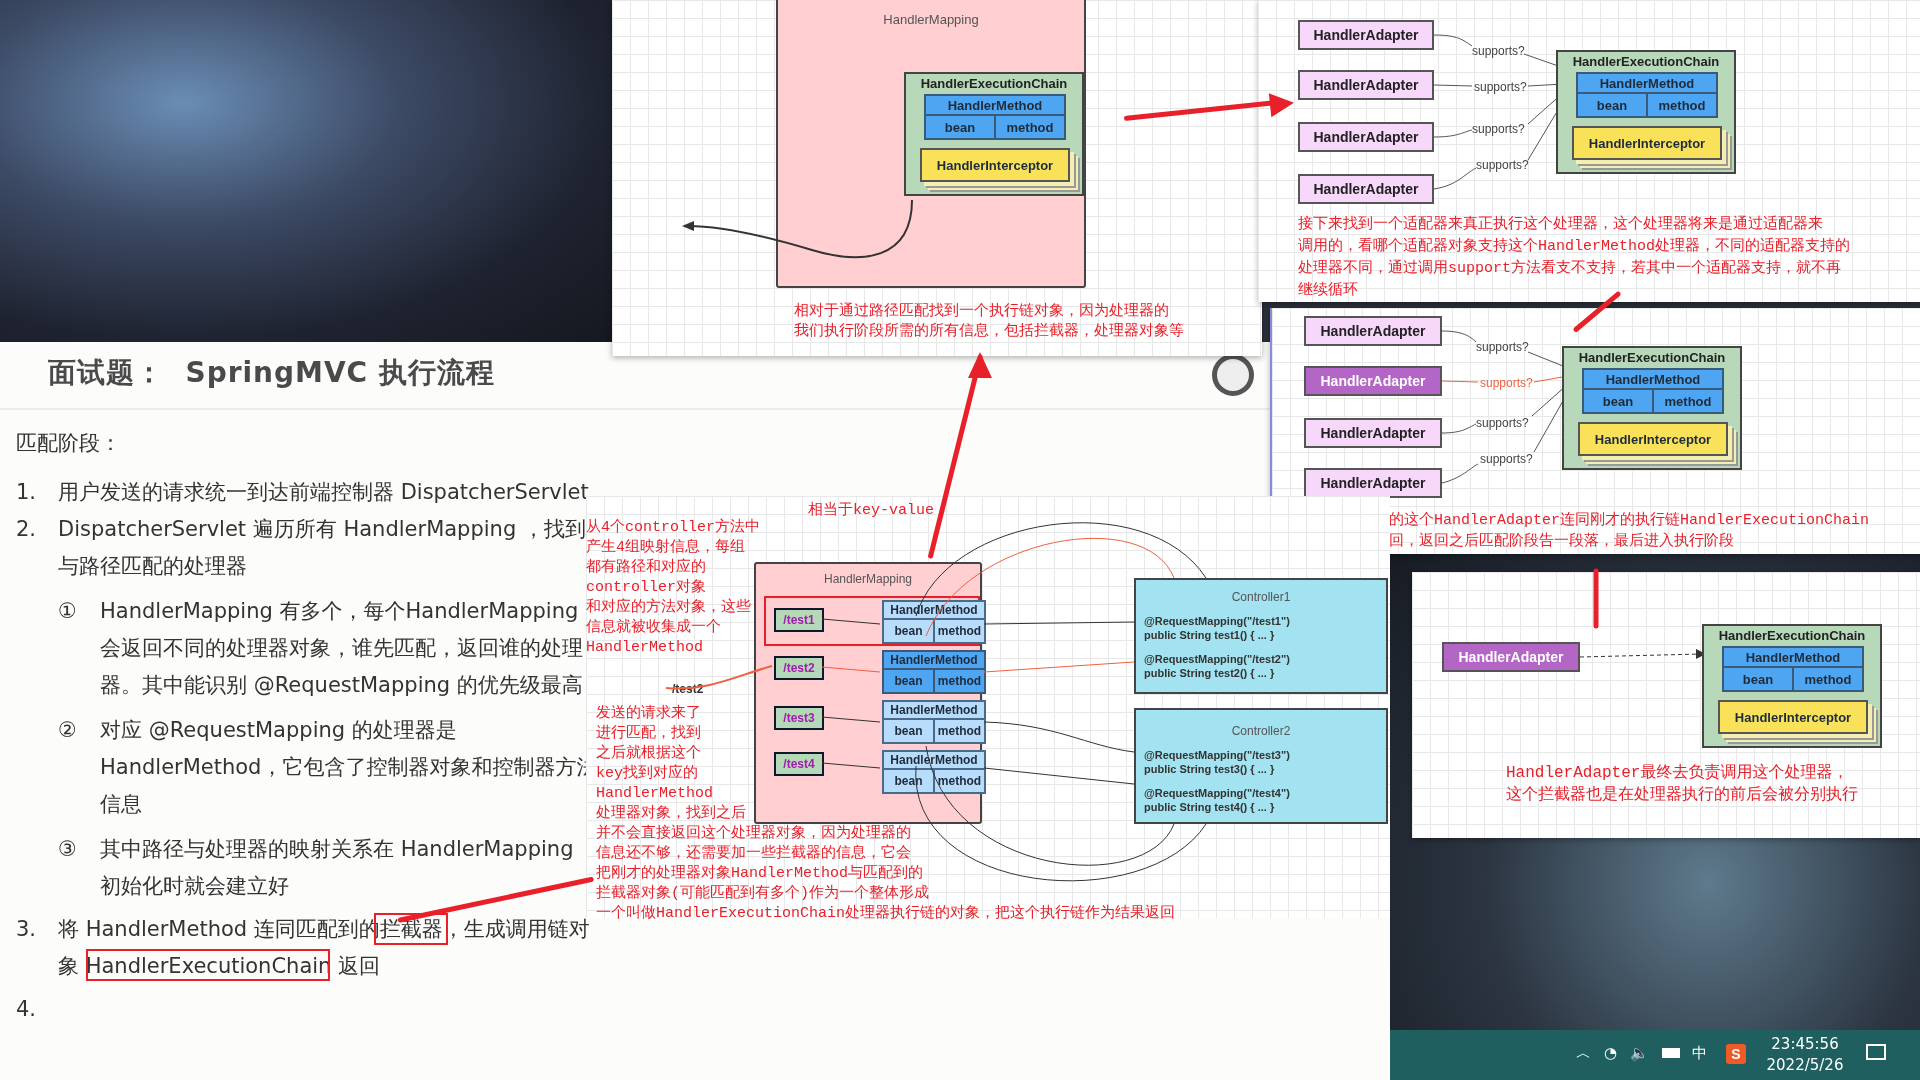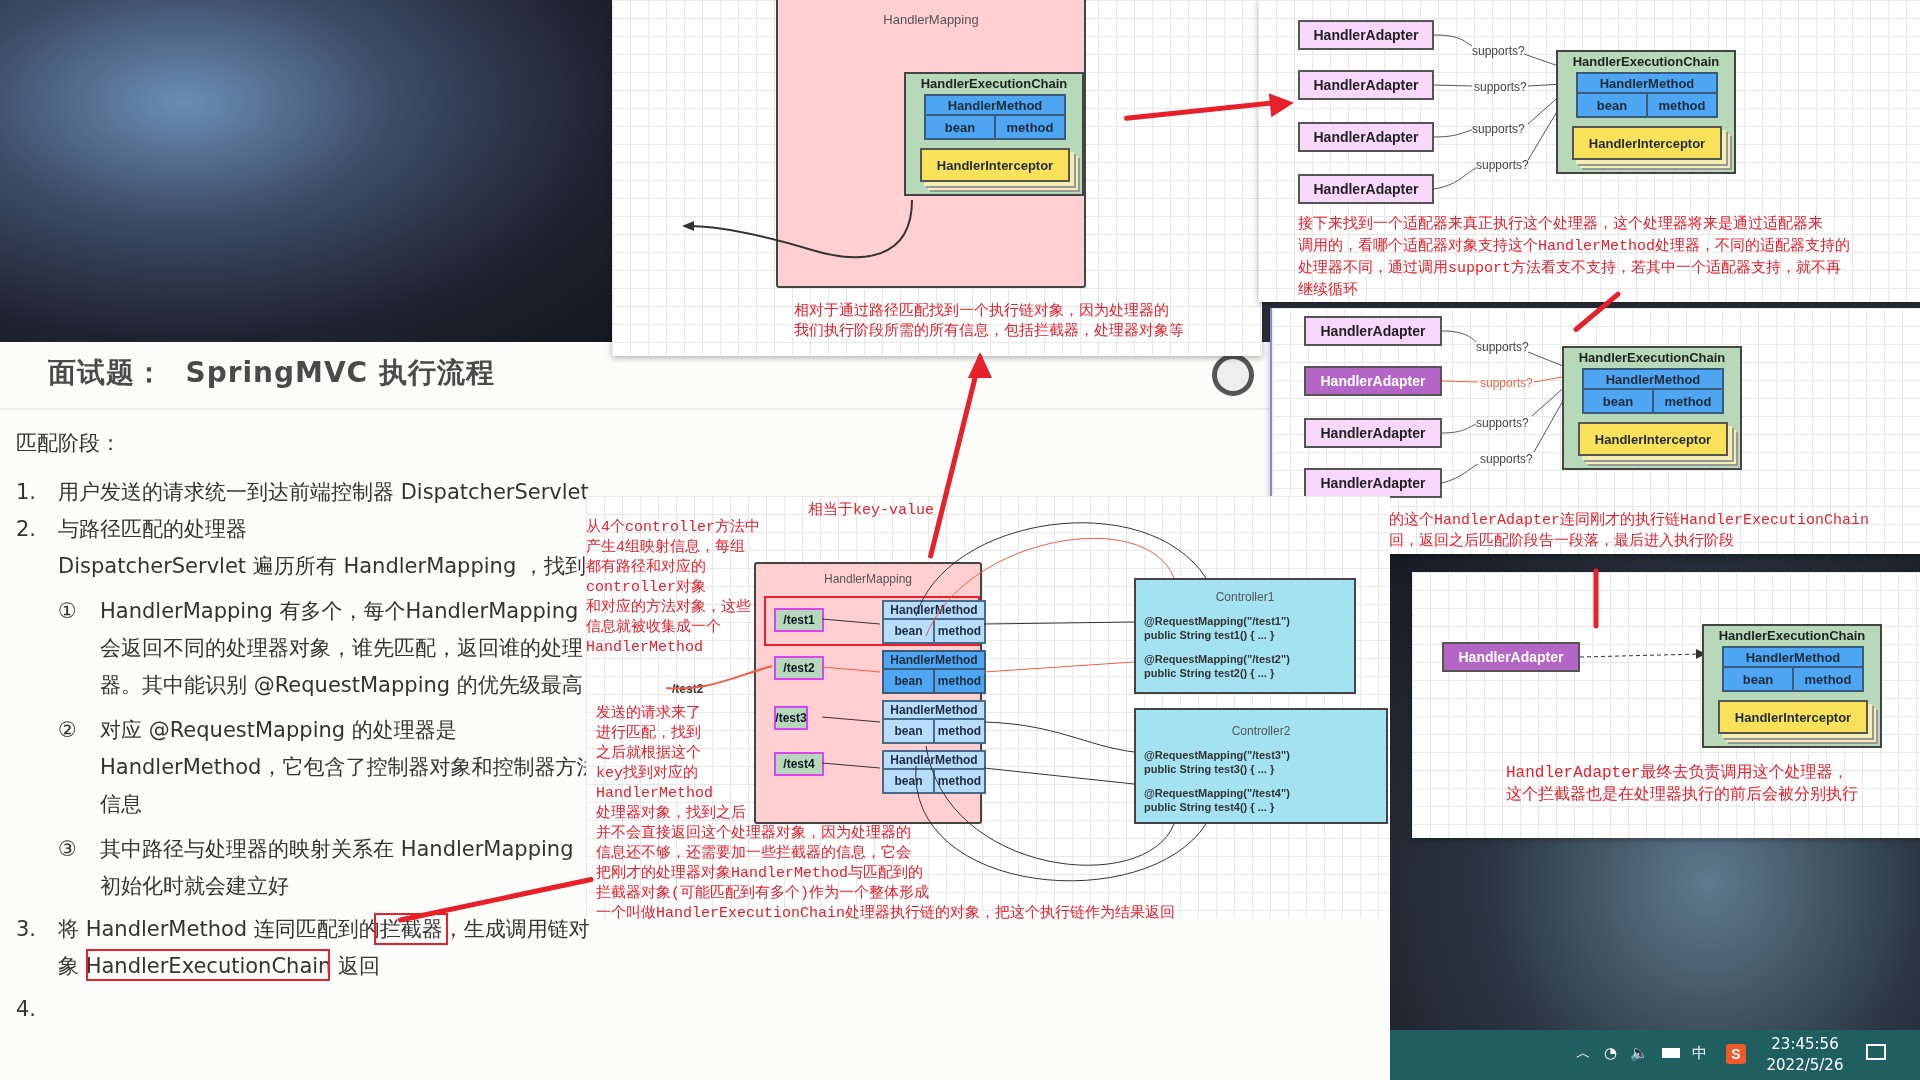--- a/index.html
+++ b/index.html
@@ -47,8 +47,8 @@
     <div style="position:relative;height:74px">
       <span class="abs" style="left:16px">2.</span>
       <div class="abs" style="left:58px;white-space:nowrap">
+          <div>DispatcherServlet 遍历所有 HandlerMapping ，找到</div>
           <div>与路径匹配的处理器</div>
-          <div>DispatcherServlet 遍历所有 HandlerMapping ，找到</div>
         </div>
     </div>
     <div style="position:relative;height:111px;margin-top:8px">

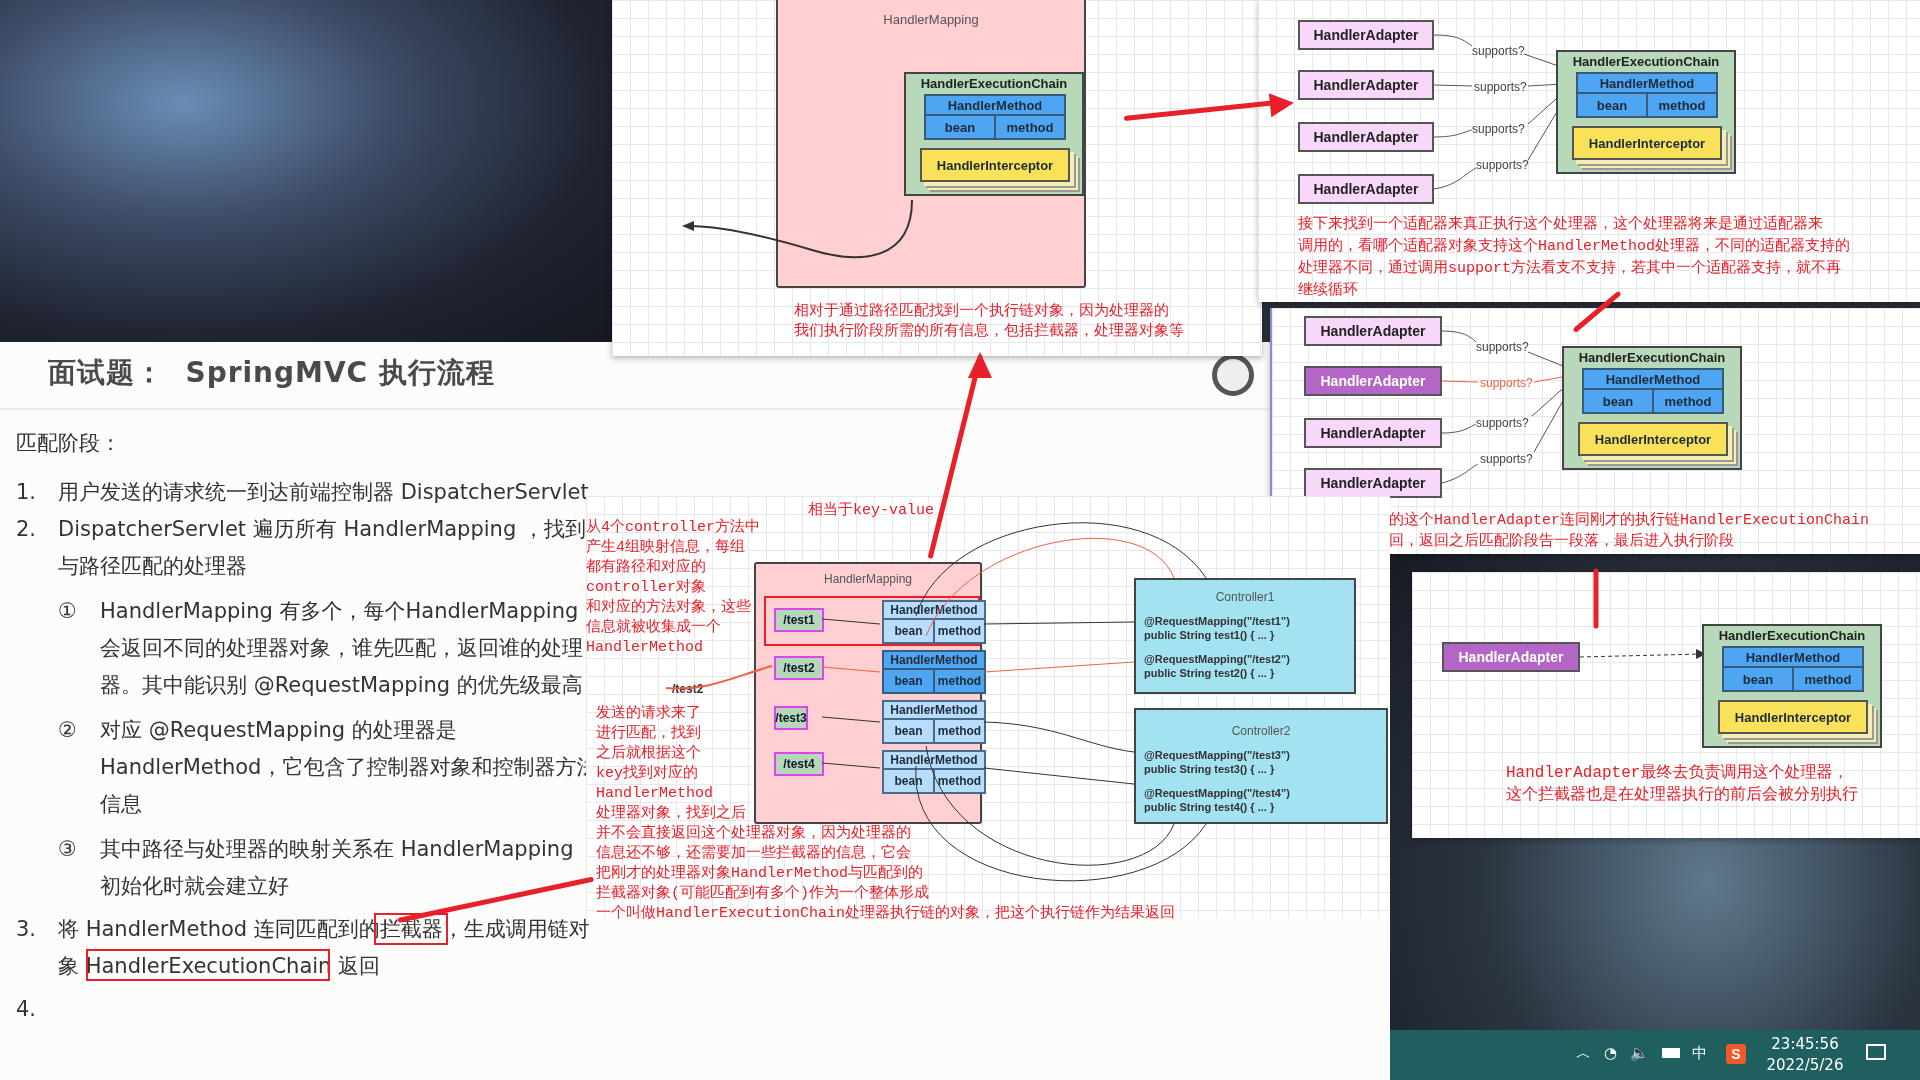--- a/index.html
+++ b/index.html
@@ -276,7 +276,7 @@
     </div>
   </div>
 
-  <div class="abs ctrl" style="left:548px;top:82px;width:222px;height:116px">
+  <div class="abs ctrl" style="left:548px;top:82px;width:254px;height:116px">
     <div class="abs" style="left:0;top:10px;width:100%;text-align:center;font-size:12px;color:#555">Controller1</div>
     <div class="abs" style="left:8px;top:34px;font-size:11px;font-weight:bold;color:#333;line-height:14px">
       <div>@RequestMapping("/test1")</div>

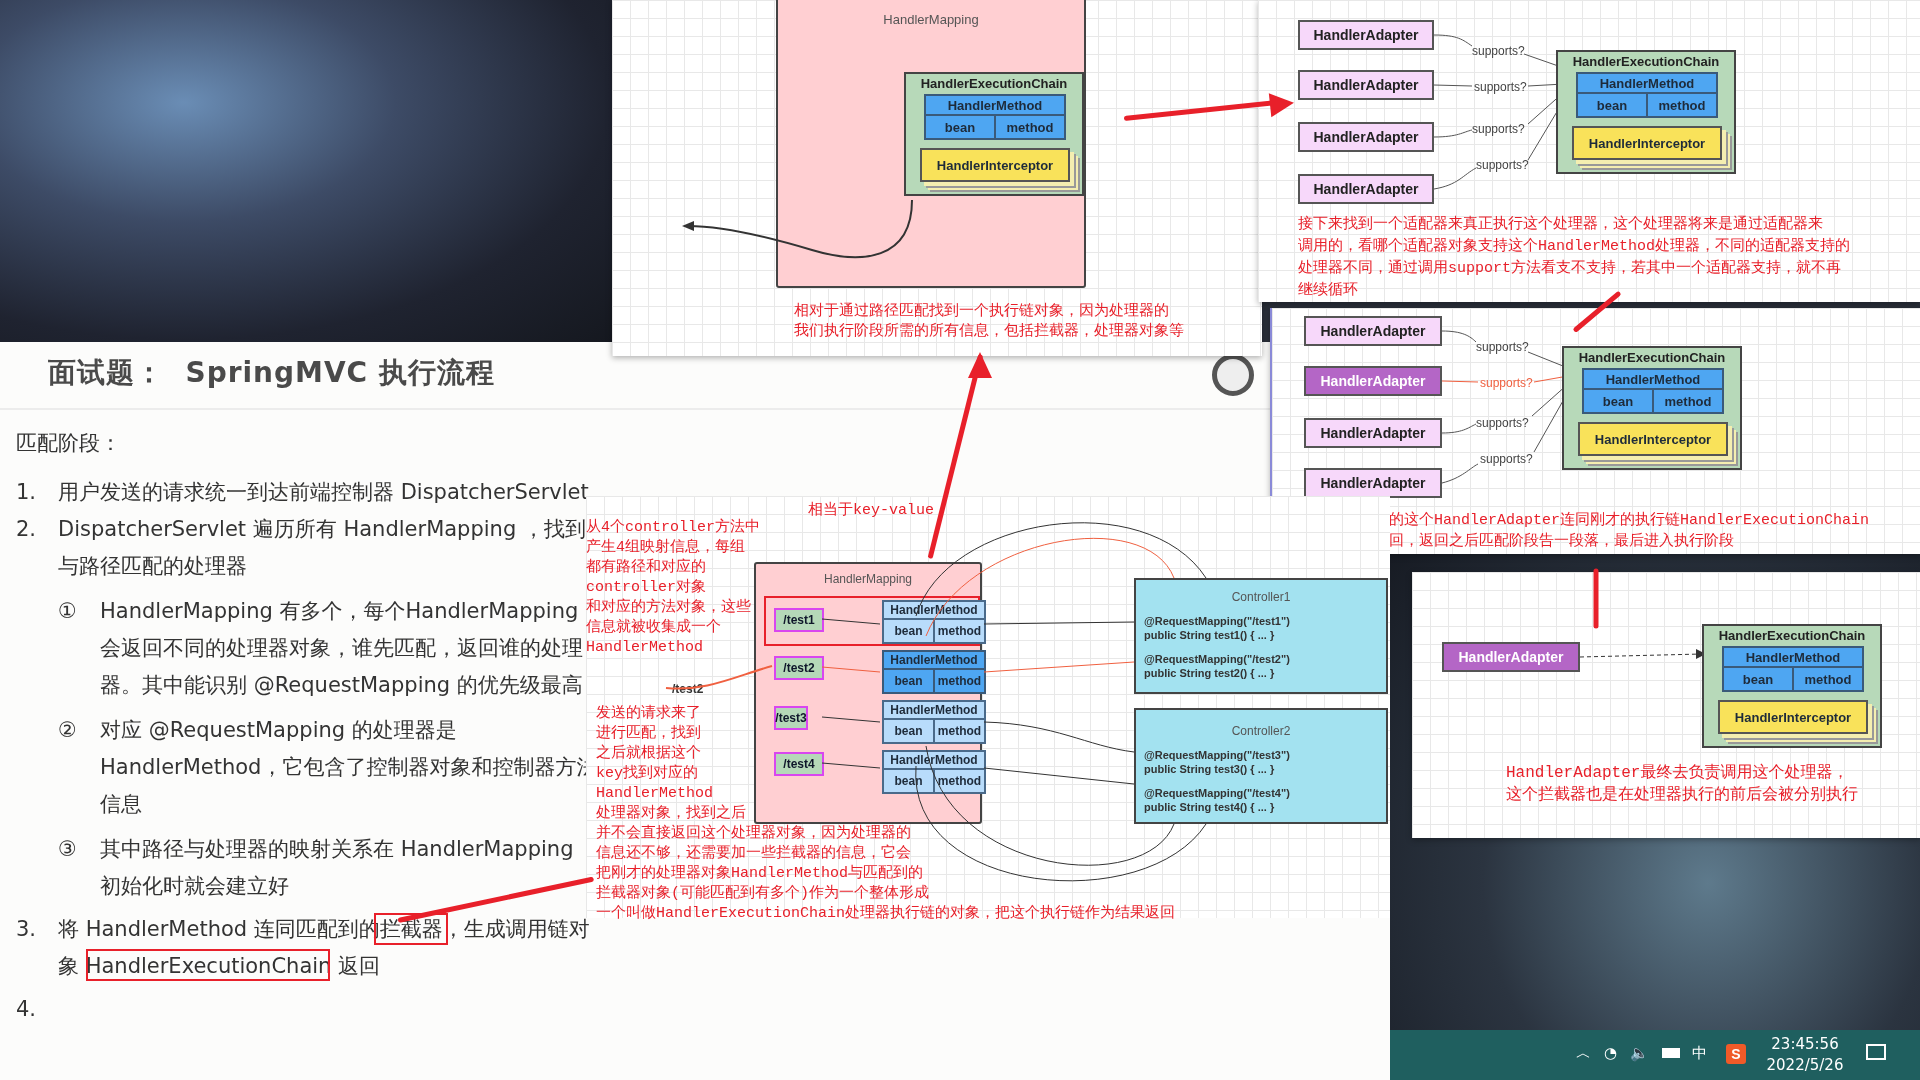--- a/index.html
+++ b/index.html
@@ -20,7 +20,7 @@
 .interceptor{background:#f9e25a;border:2px solid #555;box-shadow:4px 4px 0 #f4eeb0,6px 6px 0 #999,8px 8px 0 #f4eeb0,10px 10px 0 #999}
 .adapter{background:#f7d8fa;border:2px solid #555;font-weight:bold;font-size:14px;color:#222;display:flex;align-items:center;justify-content:center}
 .adapter.active{background:#b466c6;color:#fff}
-.path{background:#b5d8b8;border:2px solid #d946ef;font-weight:bold;font-size:12px;color:#0f172a;display:flex;align-items:center;justify-content:center}
+.path{background:#b5d8b8;border:2px solid #0f172a;font-weight:bold;font-size:12px;color:#a21caf;display:flex;align-items:center;justify-content:center}
 .ctrl{background:#a3e2f0;border:2px solid #444}
 .sup{font-size:12px;color:#444}
 .taskbar{background:#1f5f5f}

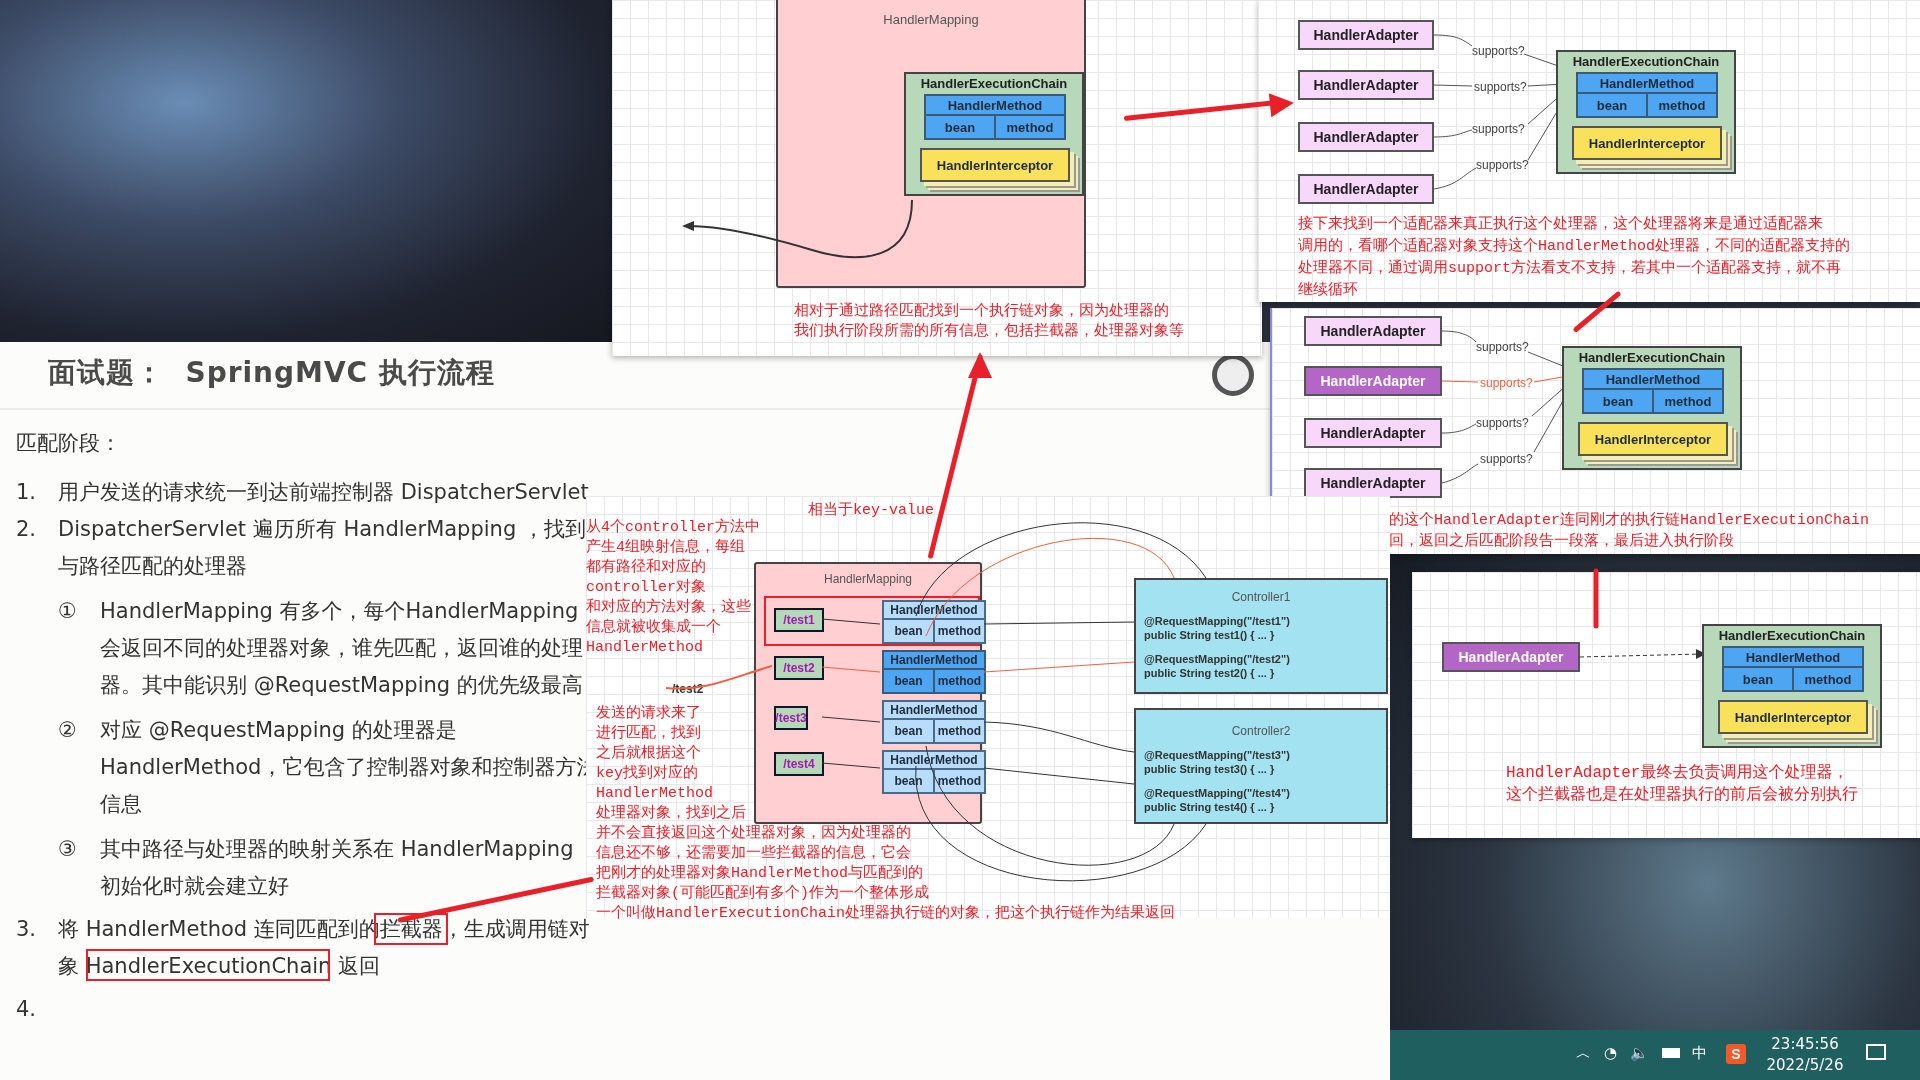--- a/index.html
+++ b/index.html
@@ -243,7 +243,7 @@
 
     <div class="abs path" style="left:18px;top:44px;width:50px;height:24px">/test1</div>
     <div class="abs path" style="left:18px;top:92px;width:50px;height:24px">/test2</div>
-    <div class="abs path" style="left:18px;top:142px;width:34px;height:24px">/test3</div>
+    <div class="abs path" style="left:18px;top:142px;width:50px;height:24px">/test3</div>
     <div class="abs path" style="left:18px;top:188px;width:50px;height:24px">/test4</div>
 
     <div class="abs hmethod-light" style="left:126px;top:36px;width:104px;height:44px">

